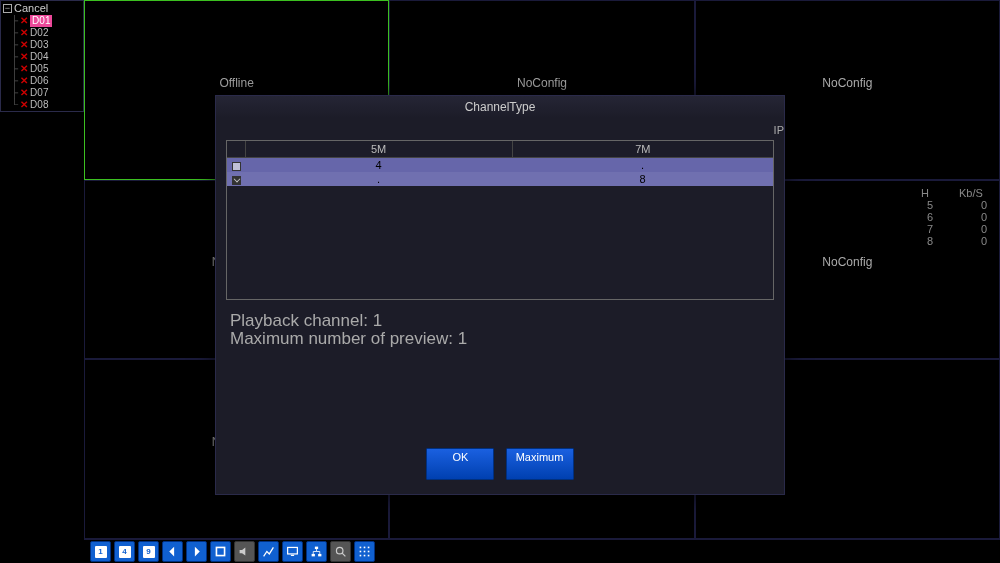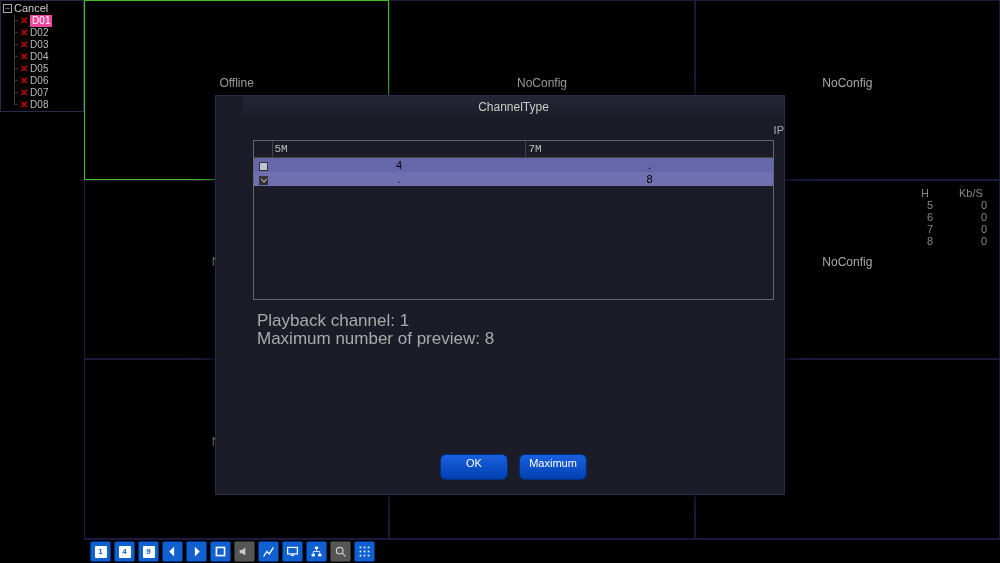--- a/index.html
+++ b/index.html
@@ -171,7 +171,6 @@
     color:#aaa;
     display:flex;
     flex-direction:column;
-    padding-left:27px;
   }
   .dialog .title {
     text-align:center;

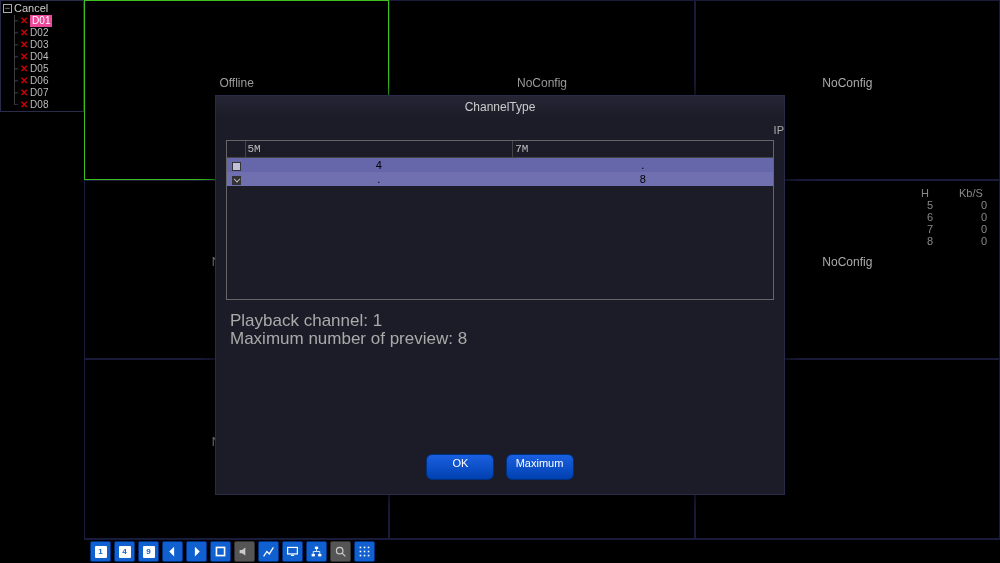--- a/index.html
+++ b/index.html
@@ -202,8 +202,8 @@
     background:#1c1c28;
     border-bottom:1px solid #444;
     border-right:1px solid #444;
+    text-align:center;
     padding:2px;
-    font-family:Liberation Mono, monospace;
   }
   .dialog thead td:last-child{ border-right:none;}
   .dialog tbody td {

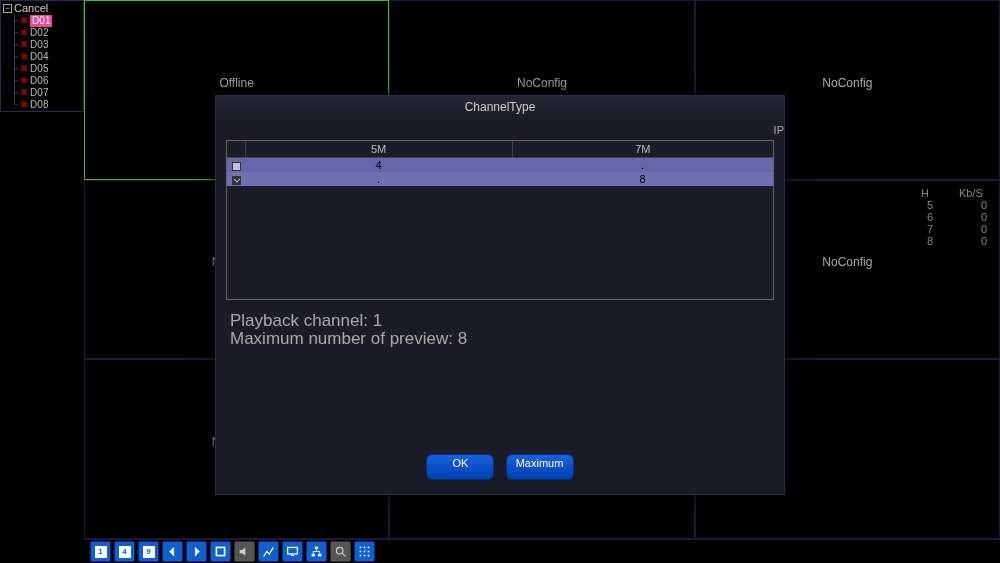--- a/index.html
+++ b/index.html
@@ -453,7 +453,7 @@
     </div>
     <div class="info">
       <div>Playback channel: 1</div>
-      <div>Maximum number of preview: 8</div>
+      <div>Maximum number of preview: 1</div>
     </div>
     <div class="buttons">
       <div class="dbtn">OK</div>

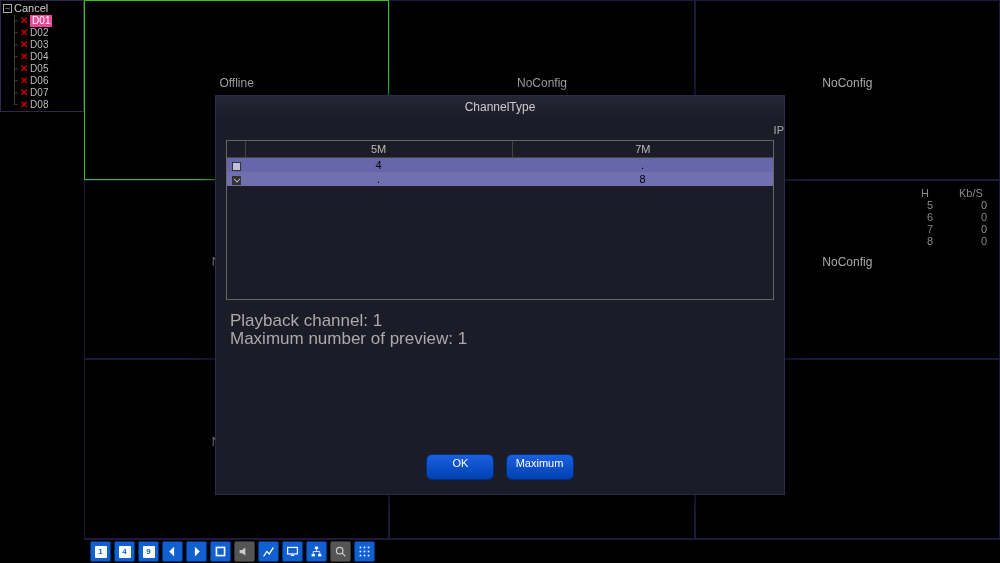--- a/index.html
+++ b/index.html
@@ -244,7 +244,7 @@
   .dbtn {
     display:inline-block;
     width: 68px;
-    height: 26px;
+    height: 32px;
     line-height:16px;
     background: linear-gradient(#1a60e0,#0040b0);
     border: 1px solid #003080;
@@ -253,7 +253,7 @@
     text-align:center;
     cursor:pointer;
     margin: 0 4px;
-    border-radius:6px;
+    border-radius:1px;
   }
 </style>
 </head>

